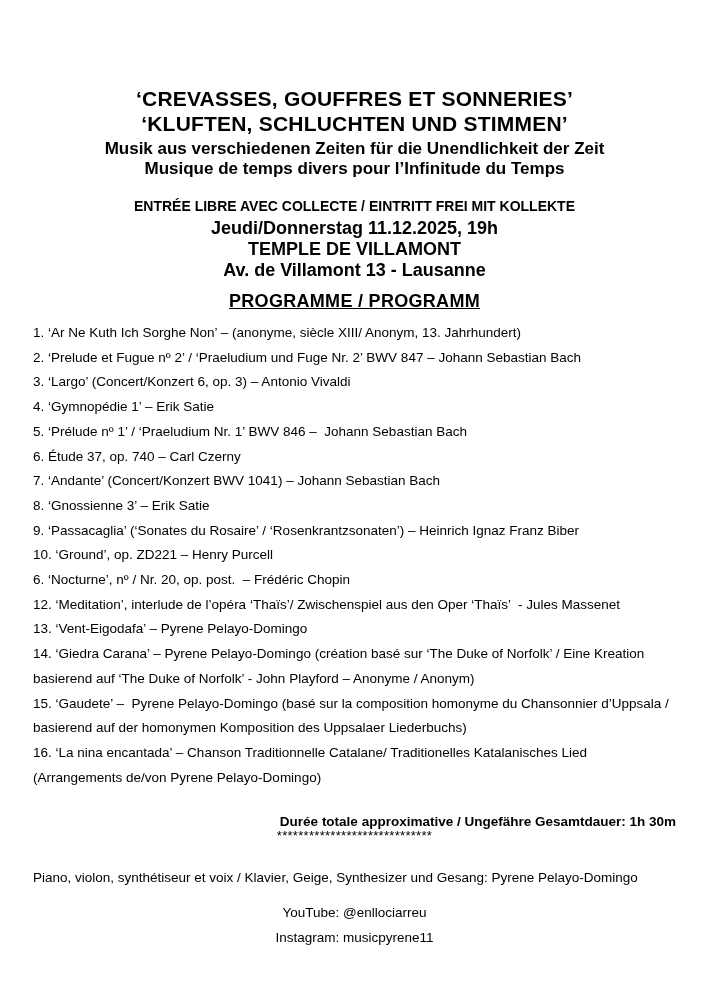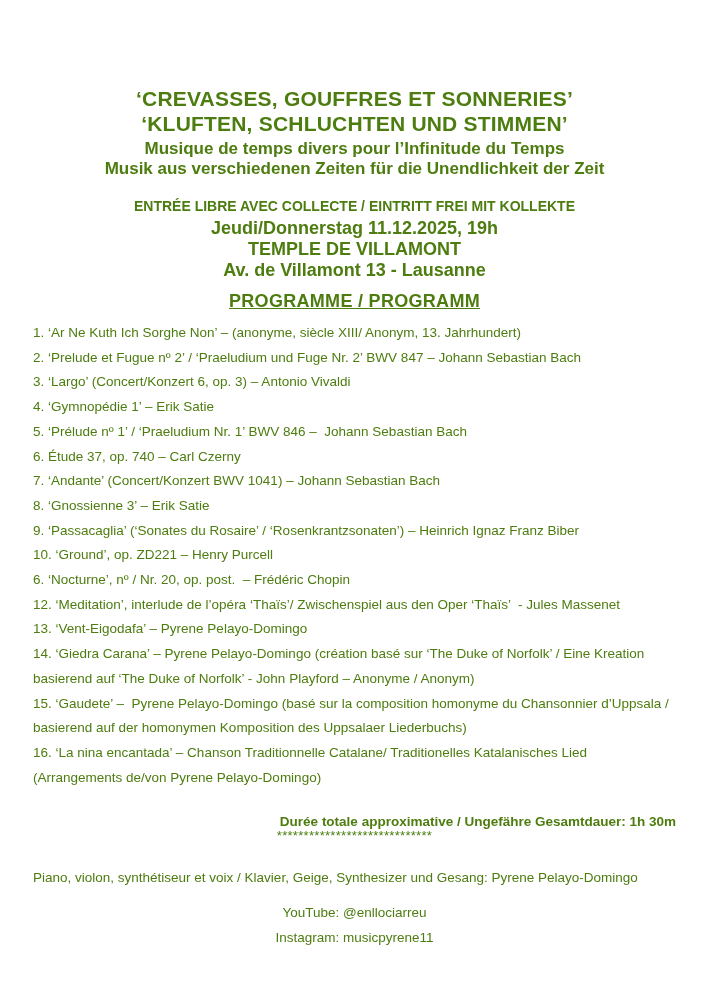--- a/index.html
+++ b/index.html
@@ -15,7 +15,7 @@
     padding: 86px 32px 0 33px;
     background: #ffffff;
     font-family: "Liberation Sans", sans-serif;
-    color: #4d7c0f;
+    color: #000000;
     overflow: hidden;
   }
   .title {

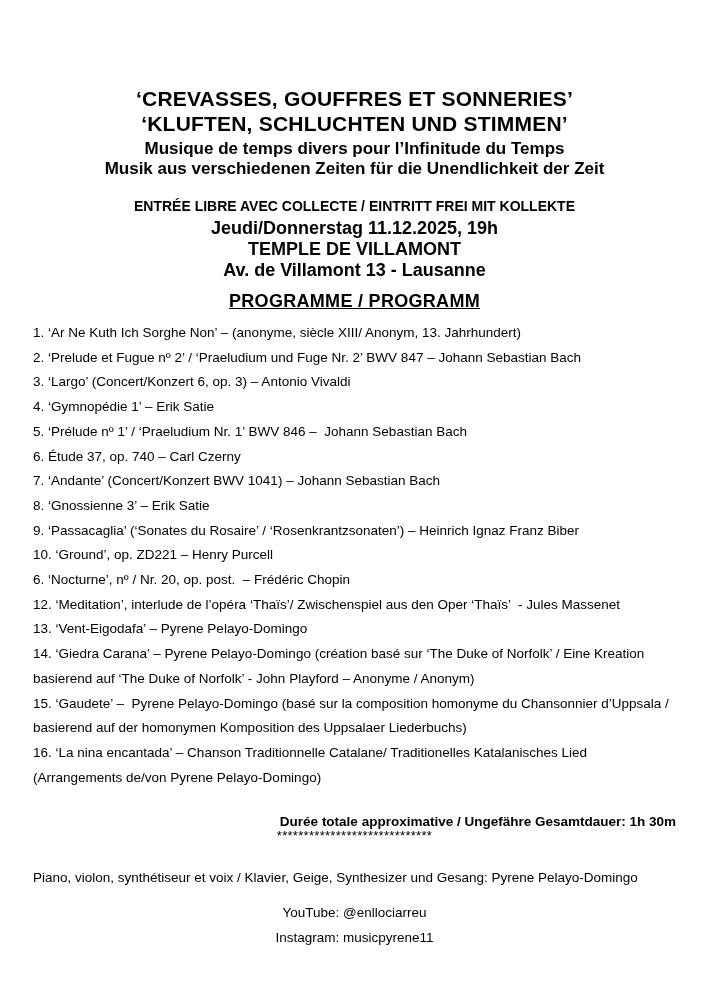--- a/index.html
+++ b/index.html
@@ -109,8 +109,8 @@
   <h1 class="title">‘KLUFTEN, SCHLUCHTEN UND STIMMEN’</h1>
 
   <div class="subtitles">
+    <p class="subtitle">Musik aus verschiedenen Zeiten für die Unendlichkeit der Zeit</p>
     <p class="subtitle">Musique de temps divers pour l’Infinitude du Temps</p>
-    <p class="subtitle">Musik aus verschiedenen Zeiten für die Unendlichkeit der Zeit</p>
   </div>
 
   <div class="event-info">

